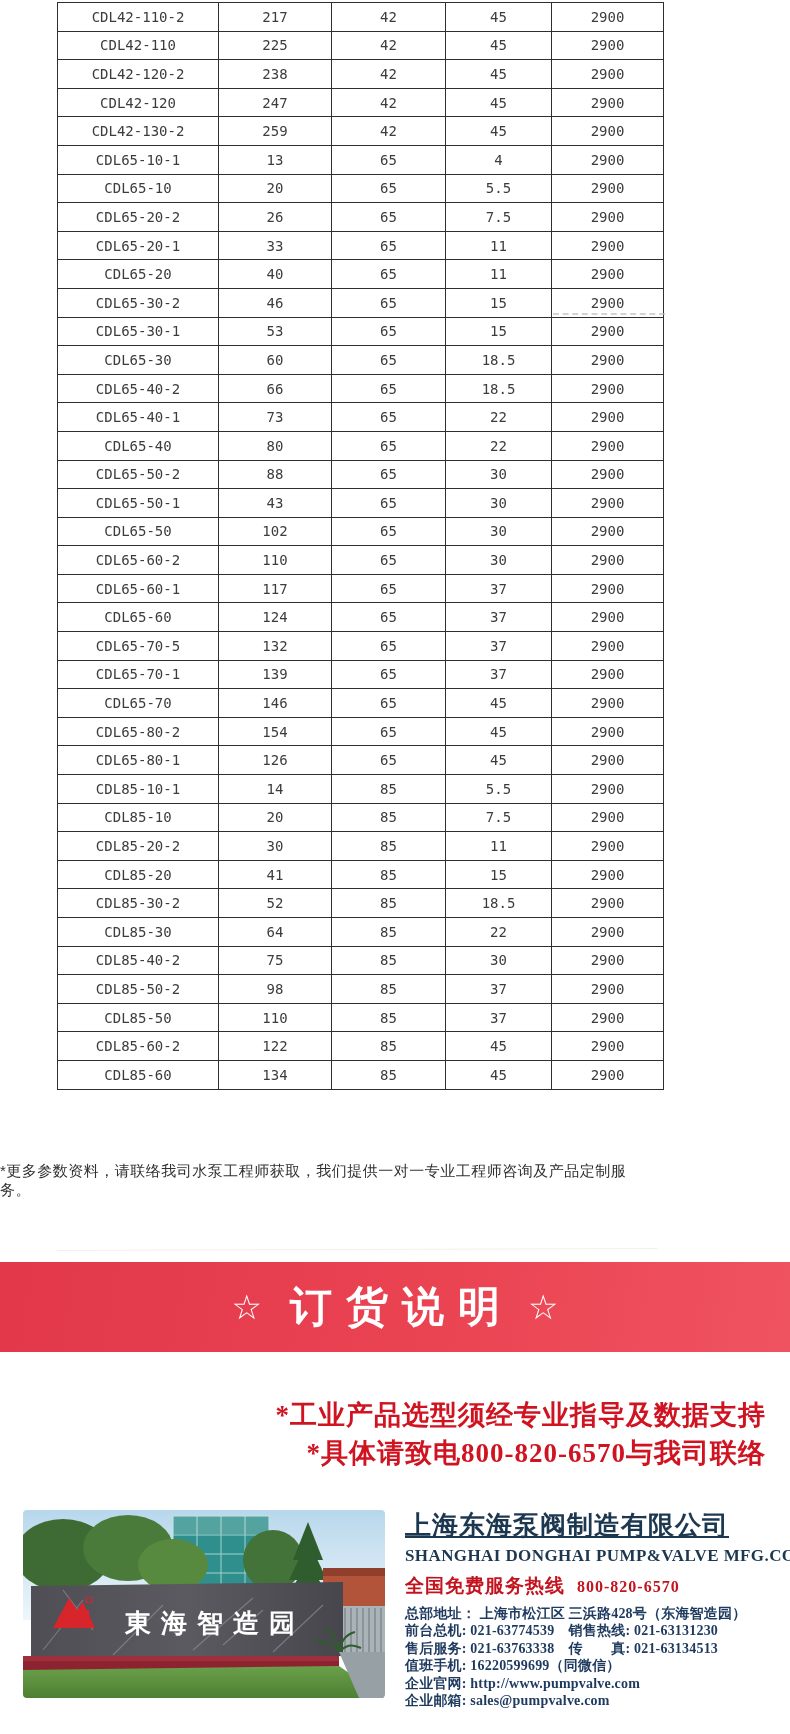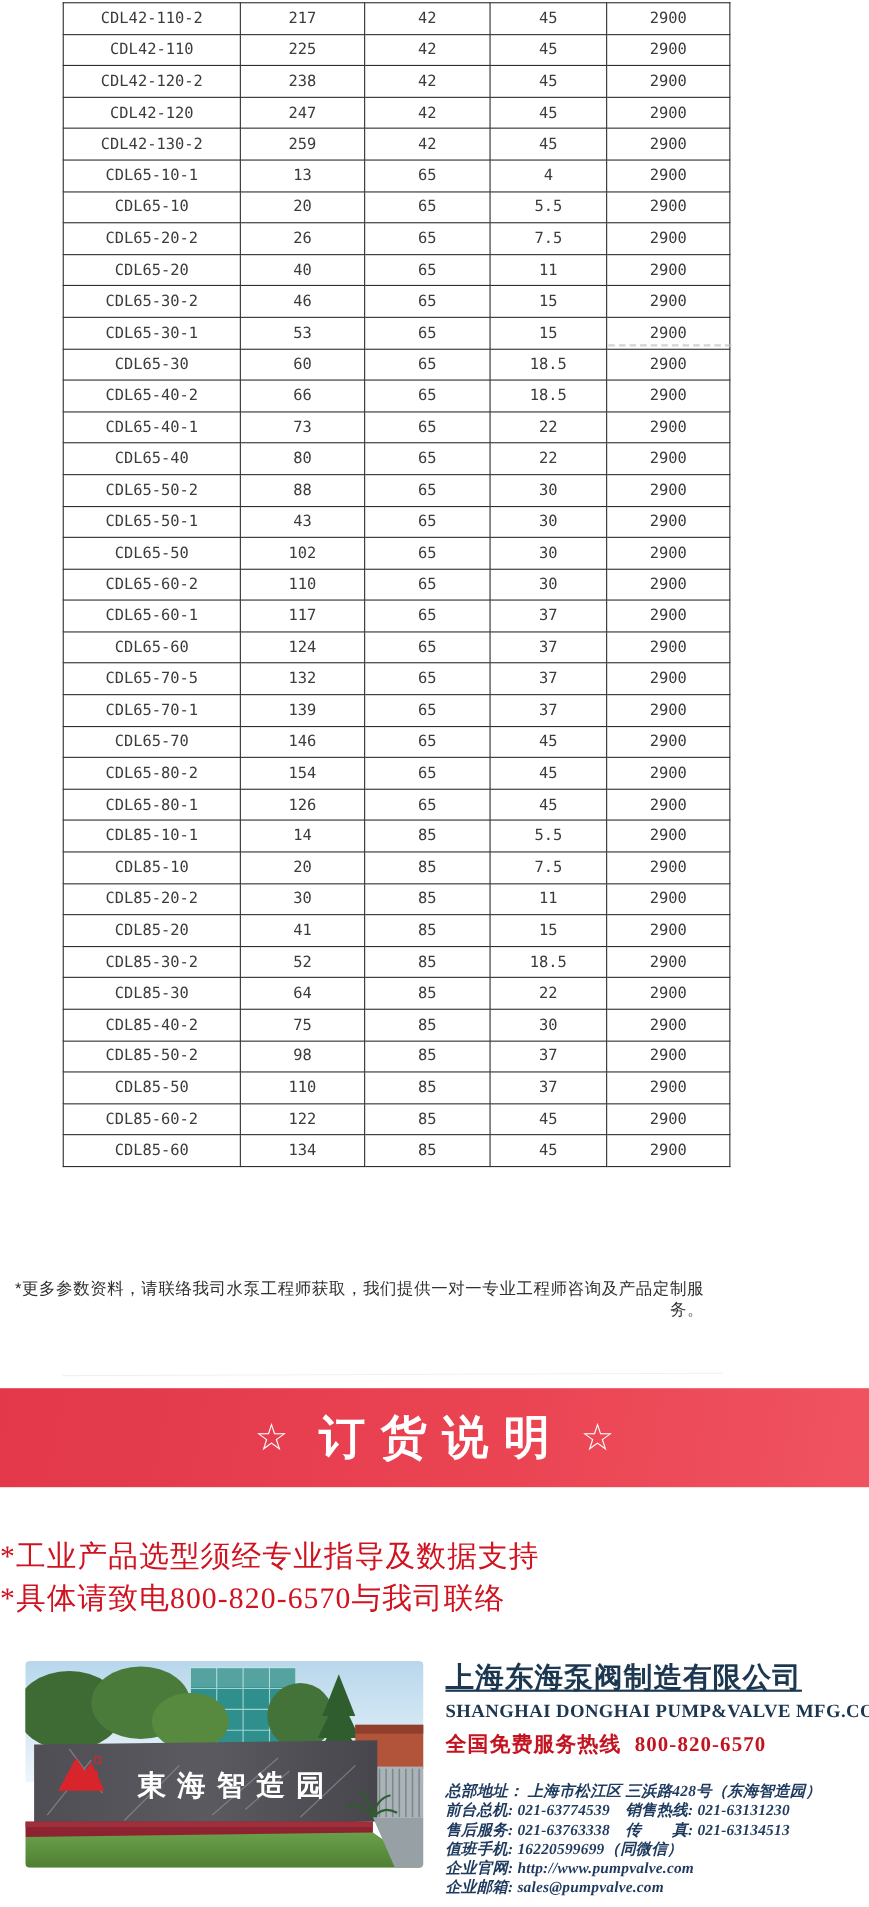--- a/index.html
+++ b/index.html
@@ -138,6 +138,13 @@
           <td>26</td>
           <td>65</td>
           <td>7.5</td>
+          <td>2900</td>
+        </tr>
+        <tr>
+          <td>CDL65-20-1</td>
+          <td>33</td>
+          <td>65</td>
+          <td>11</td>
           <td>2900</td>
         </tr>
         <tr>

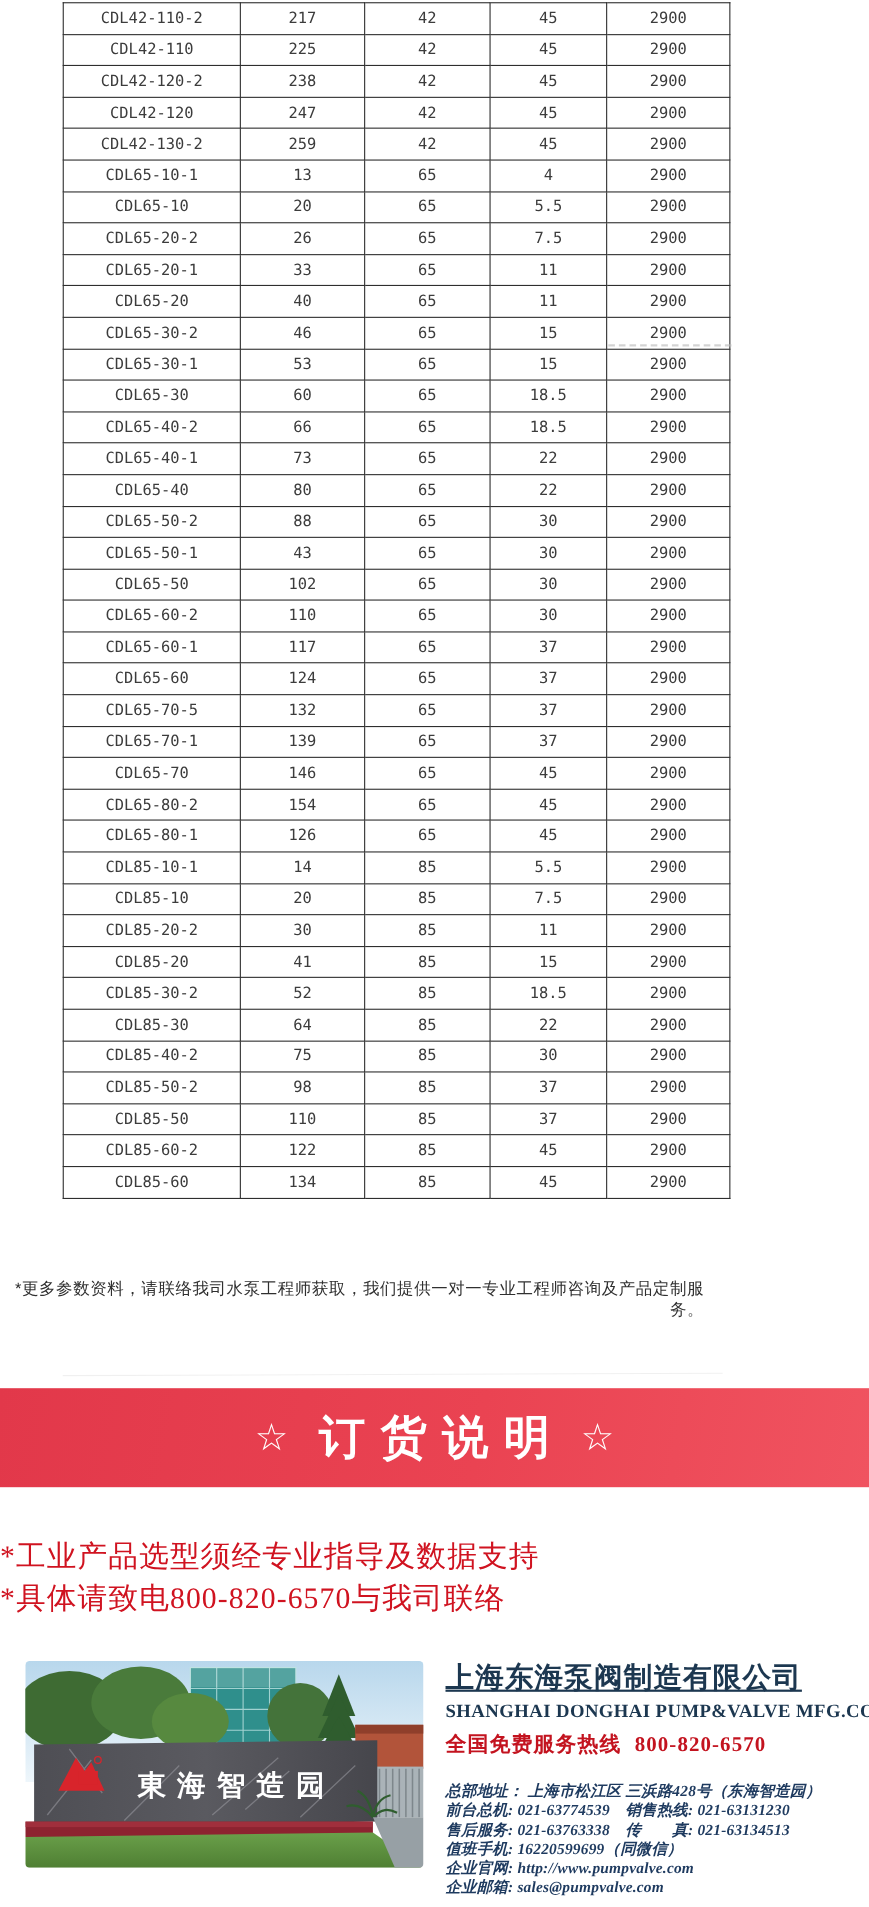--- a/index.html
+++ b/index.html
@@ -22,7 +22,7 @@
   }
   
   .note{
-    position:absolute;left:0;top:1162px;width:640px;text-align:right;
+    position:absolute;left:0;top:1162px;width:640px;text-align:left;
     font-size:15px;color:#303030;letter-spacing:.5px;
   }
   .artifact-line{

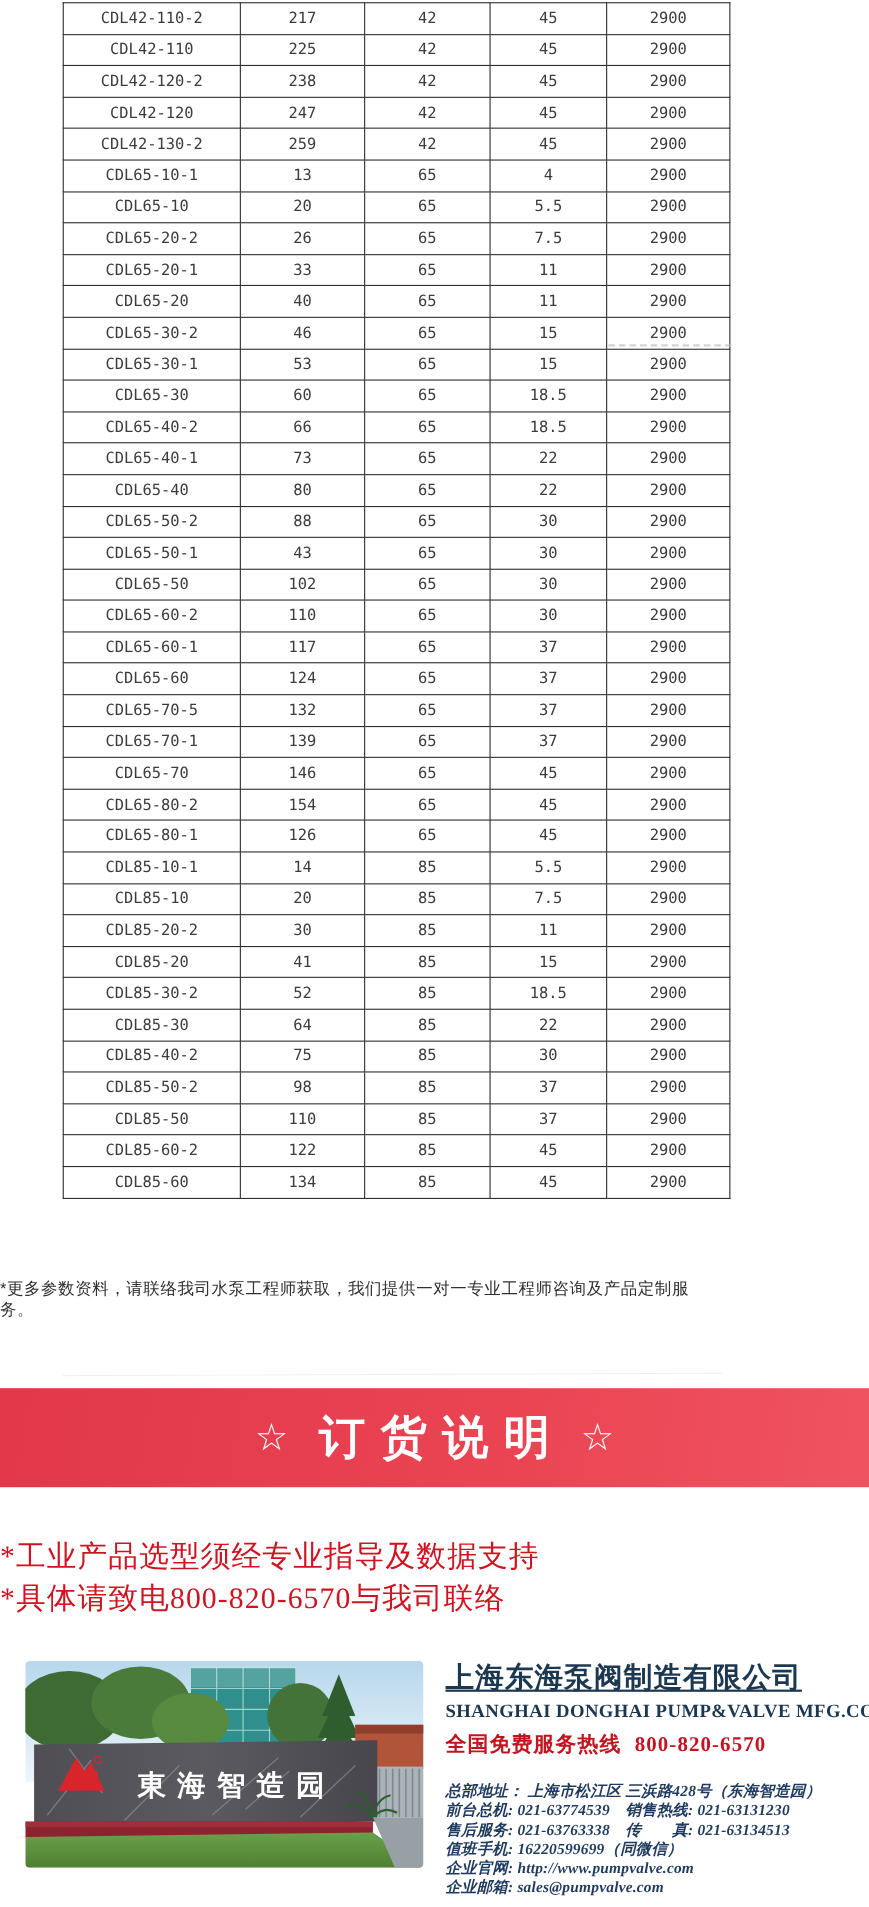--- a/index.html
+++ b/index.html
@@ -42,8 +42,8 @@
   }
   
   .notices{
-    position:absolute;left:0;top:1396px;width:766px;text-align:left;
-    font-family:"Liberation Serif", serif;font-weight:normal;
+    position:absolute;left:0;top:1396px;width:766px;text-align:right;
+    font-family:"Liberation Serif", serif;font-weight:bold;
     color:#d01320;font-size:27px;line-height:38px;letter-spacing:1px;
   }
   

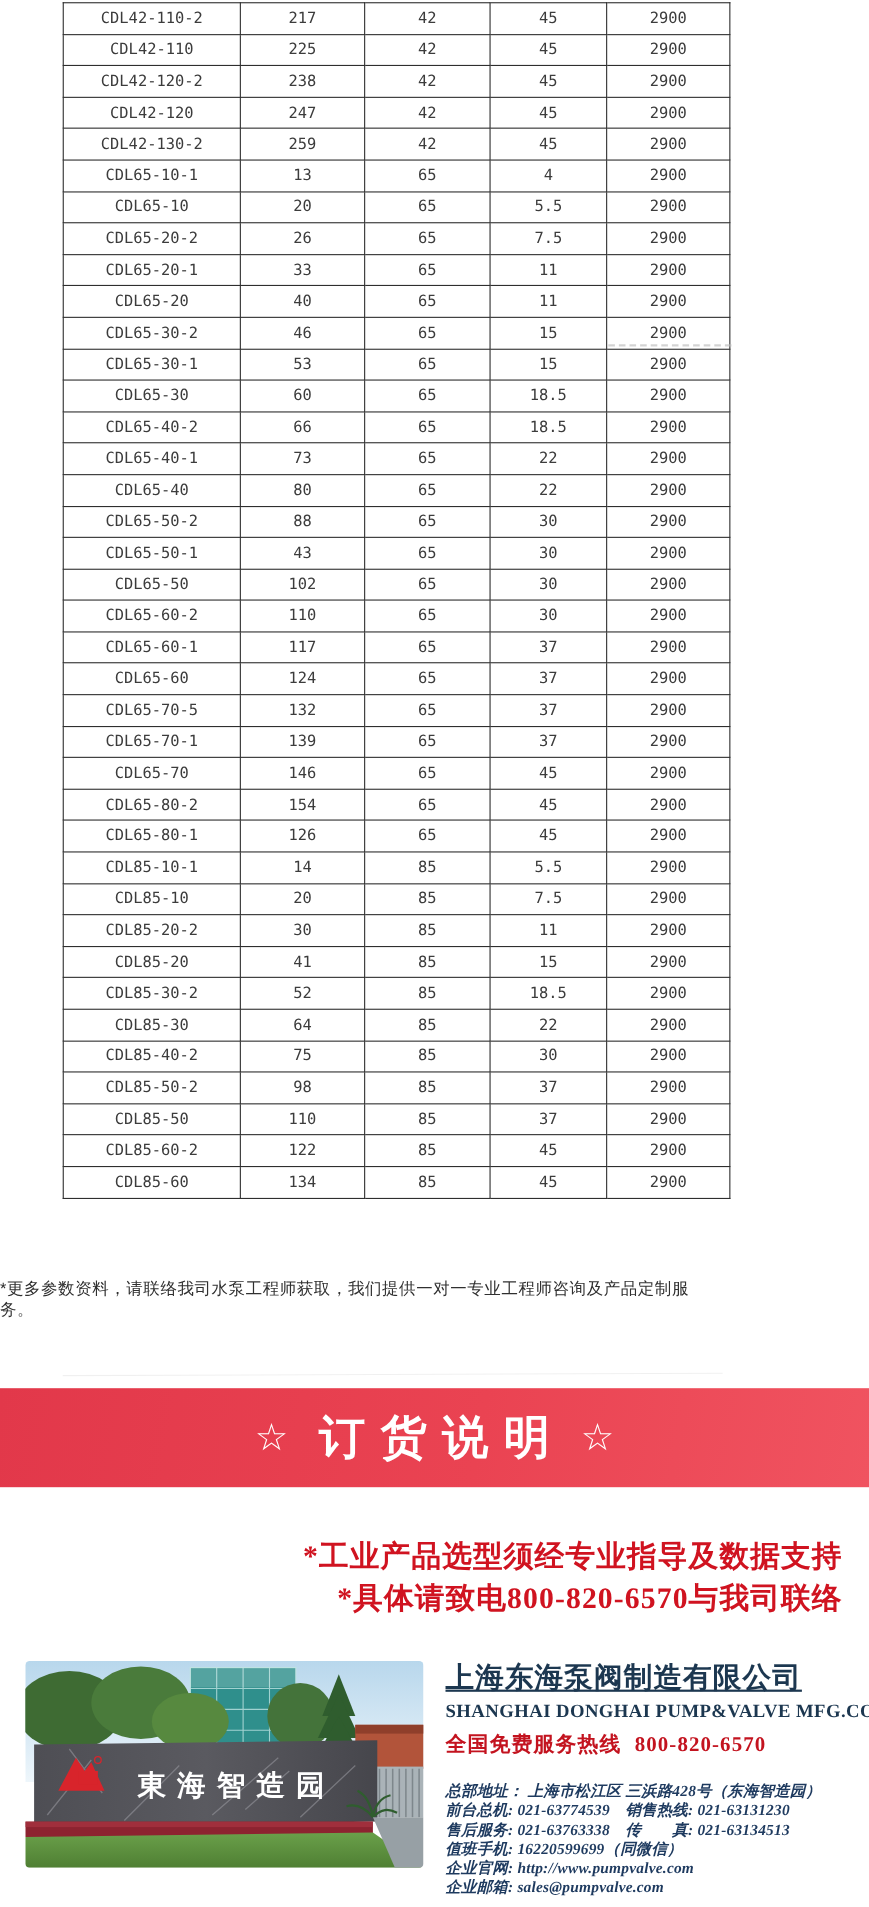--- a/index.html
+++ b/index.html
@@ -64,7 +64,7 @@
     color:#c3131f;white-space:nowrap;
   }
   .company .hotline .hl-label{font-size:19px;letter-spacing:1px;}
-  .company .hotline .hl-number{font-size:19px;letter-spacing:1px;margin-left:8px;}
+  .company .hotline .hl-number{font-size:16px;letter-spacing:1px;margin-left:8px;}
   .contact-lines{margin-top:22px;font-style:italic;}
   .contact-line{
     font-family:"Liberation Serif", serif;font-weight:bold;font-size:14px;

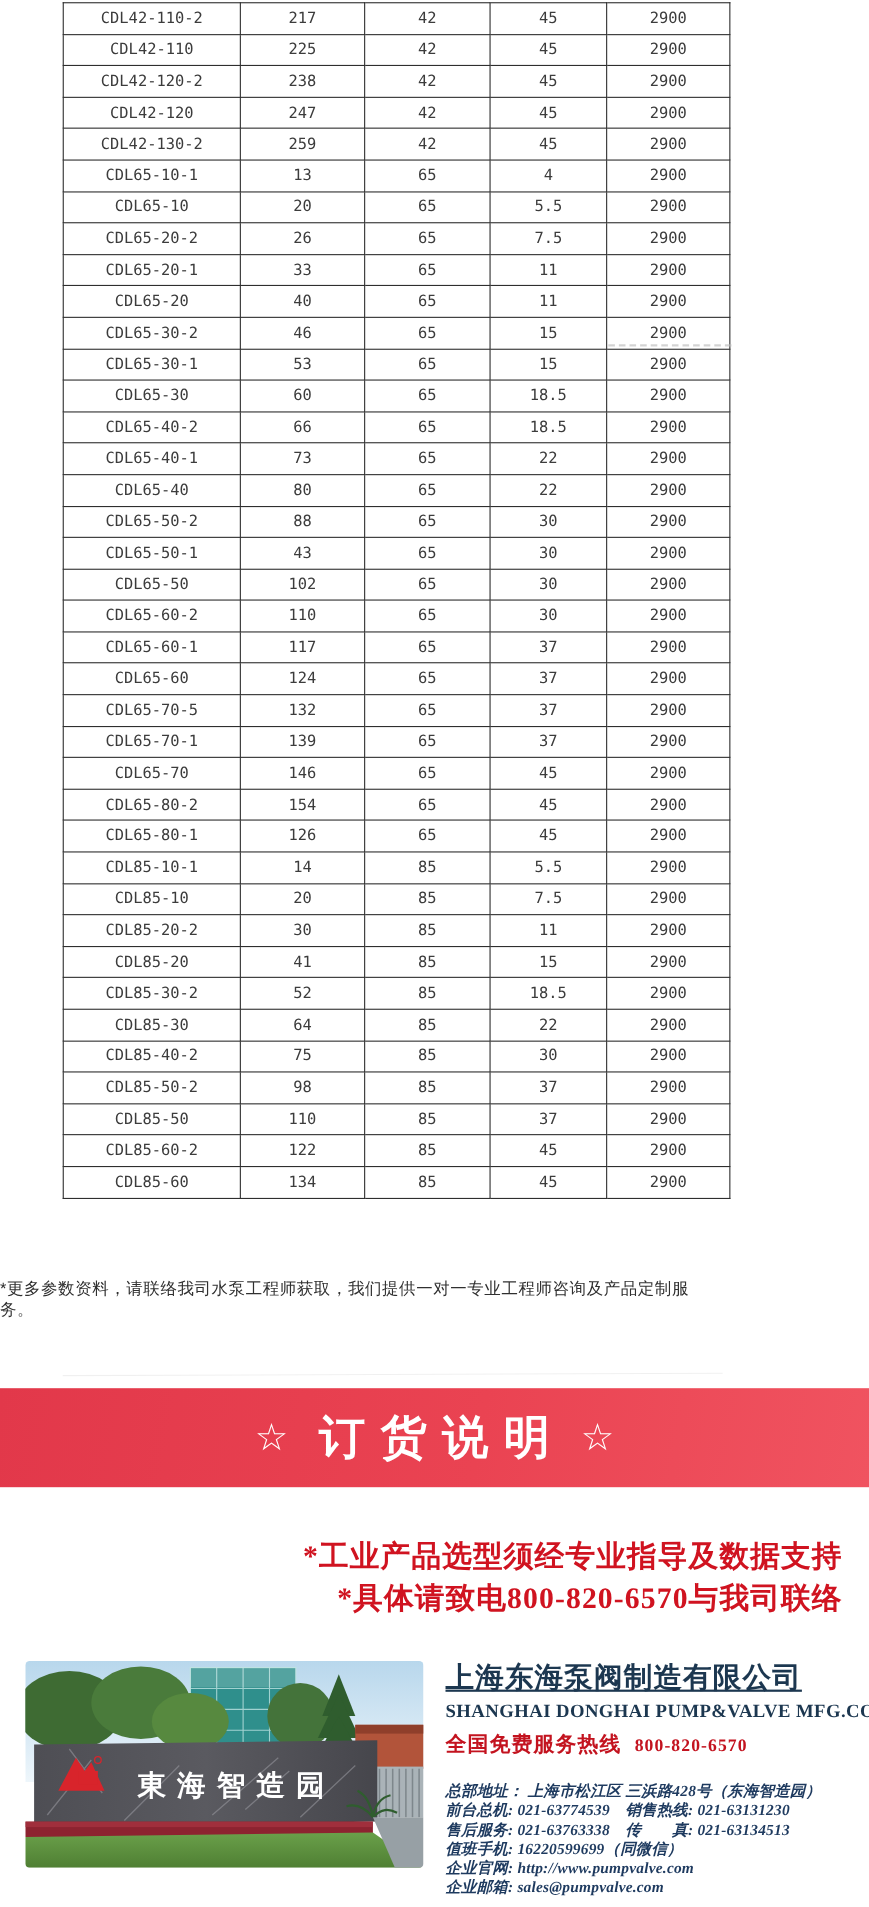--- a/index.html
+++ b/index.html
@@ -65,7 +65,7 @@
   }
   .company .hotline .hl-label{font-size:19px;letter-spacing:1px;}
   .company .hotline .hl-number{font-size:16px;letter-spacing:1px;margin-left:8px;}
-  .contact-lines{margin-top:22px;font-style:italic;}
+  .contact-lines{margin-top:6px;}
   .contact-line{
     font-family:"Liberation Serif", serif;font-weight:bold;font-size:14px;
     color:#1e3a5f;line-height:17.4px;white-space:nowrap;letter-spacing:.2px;

